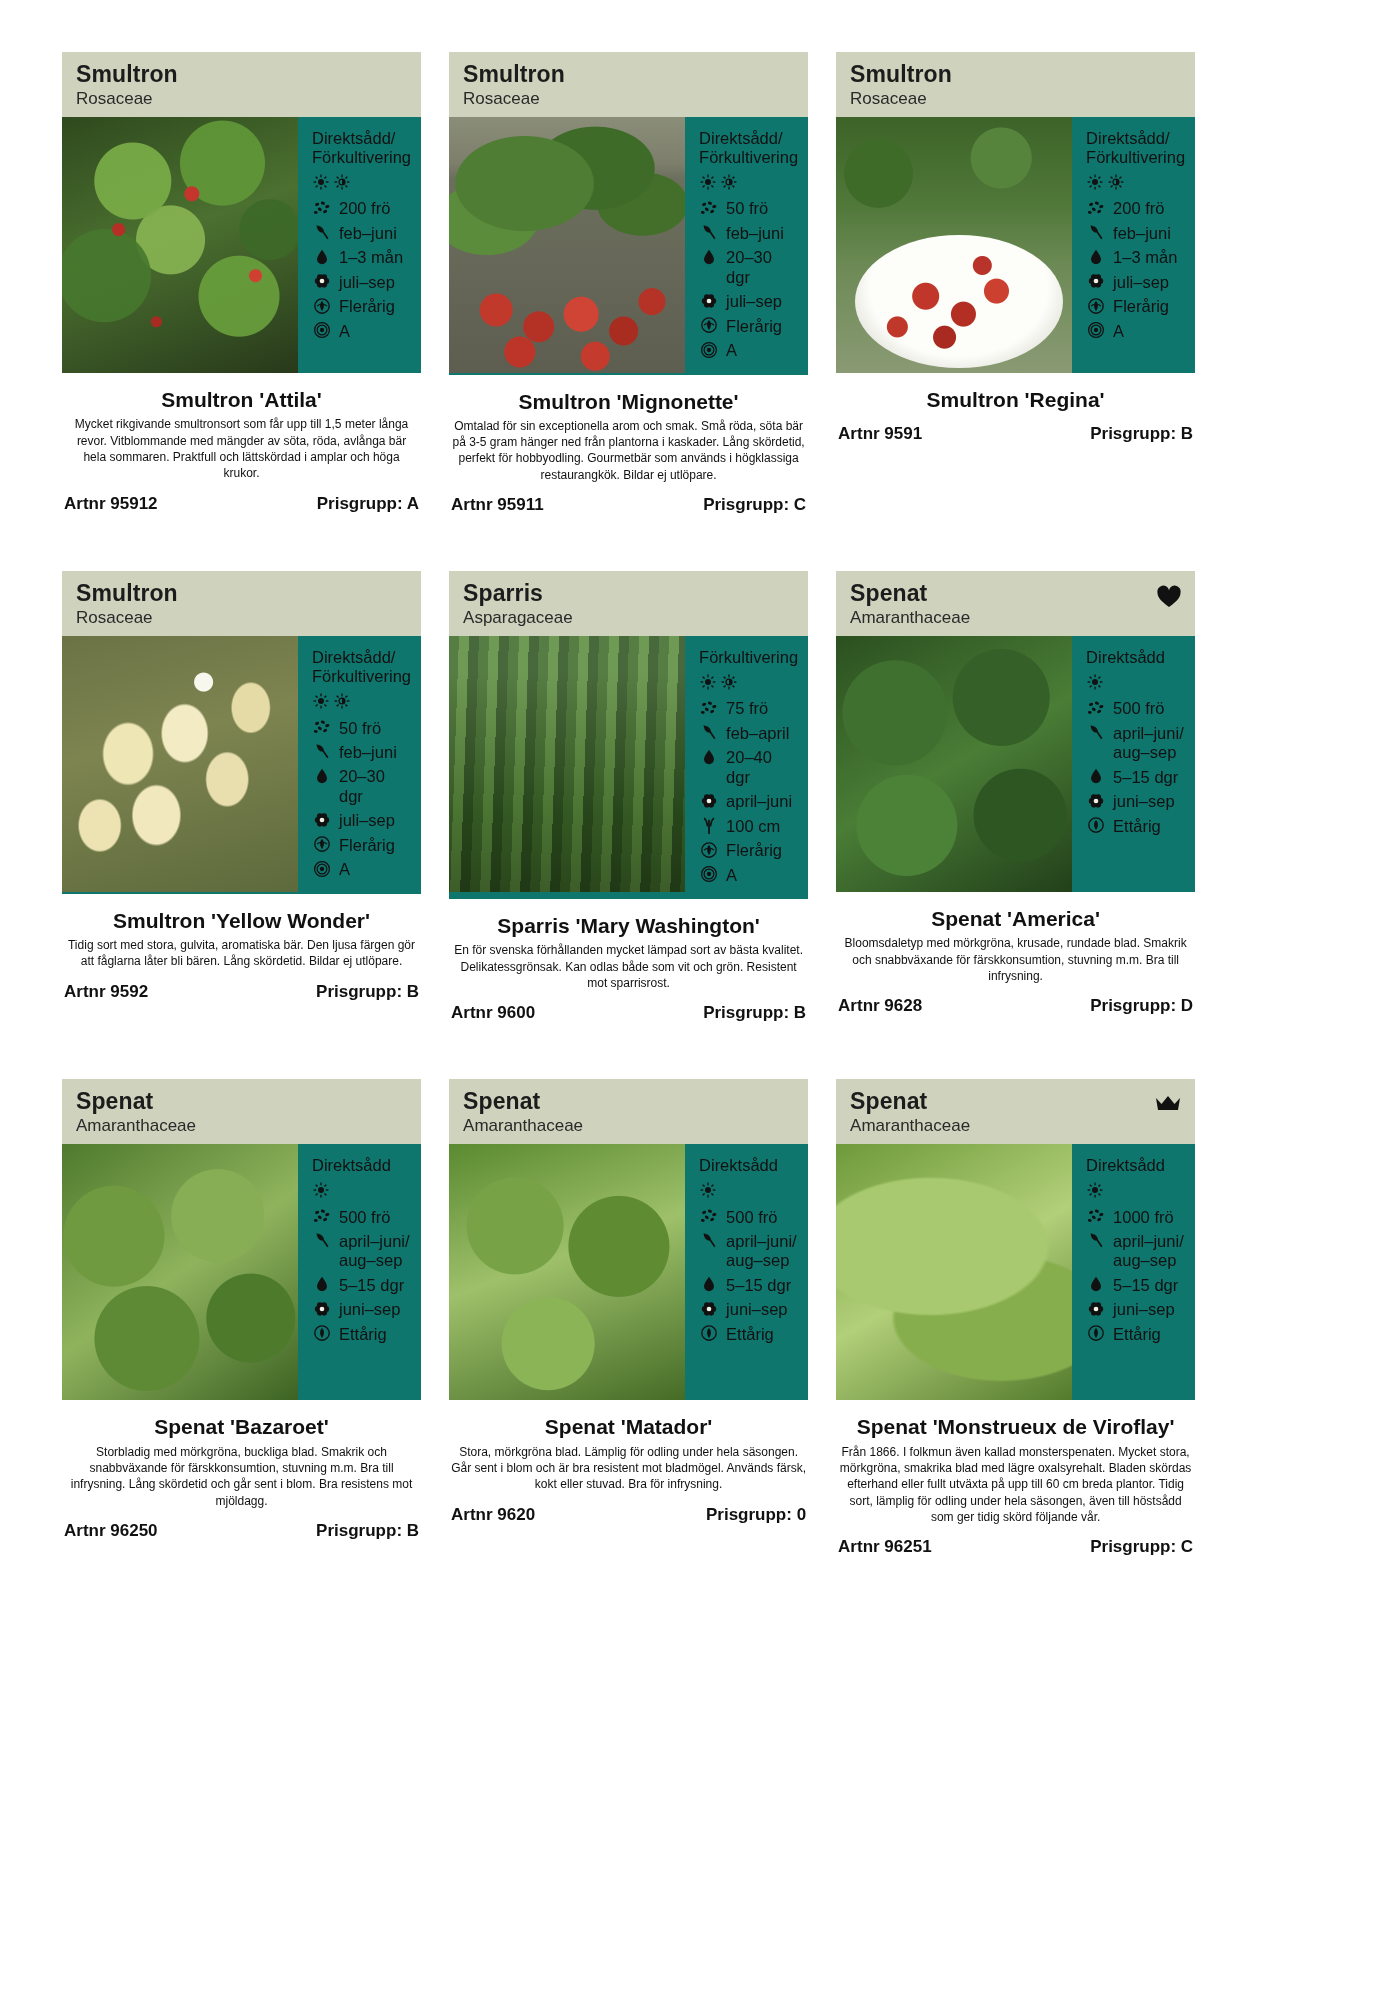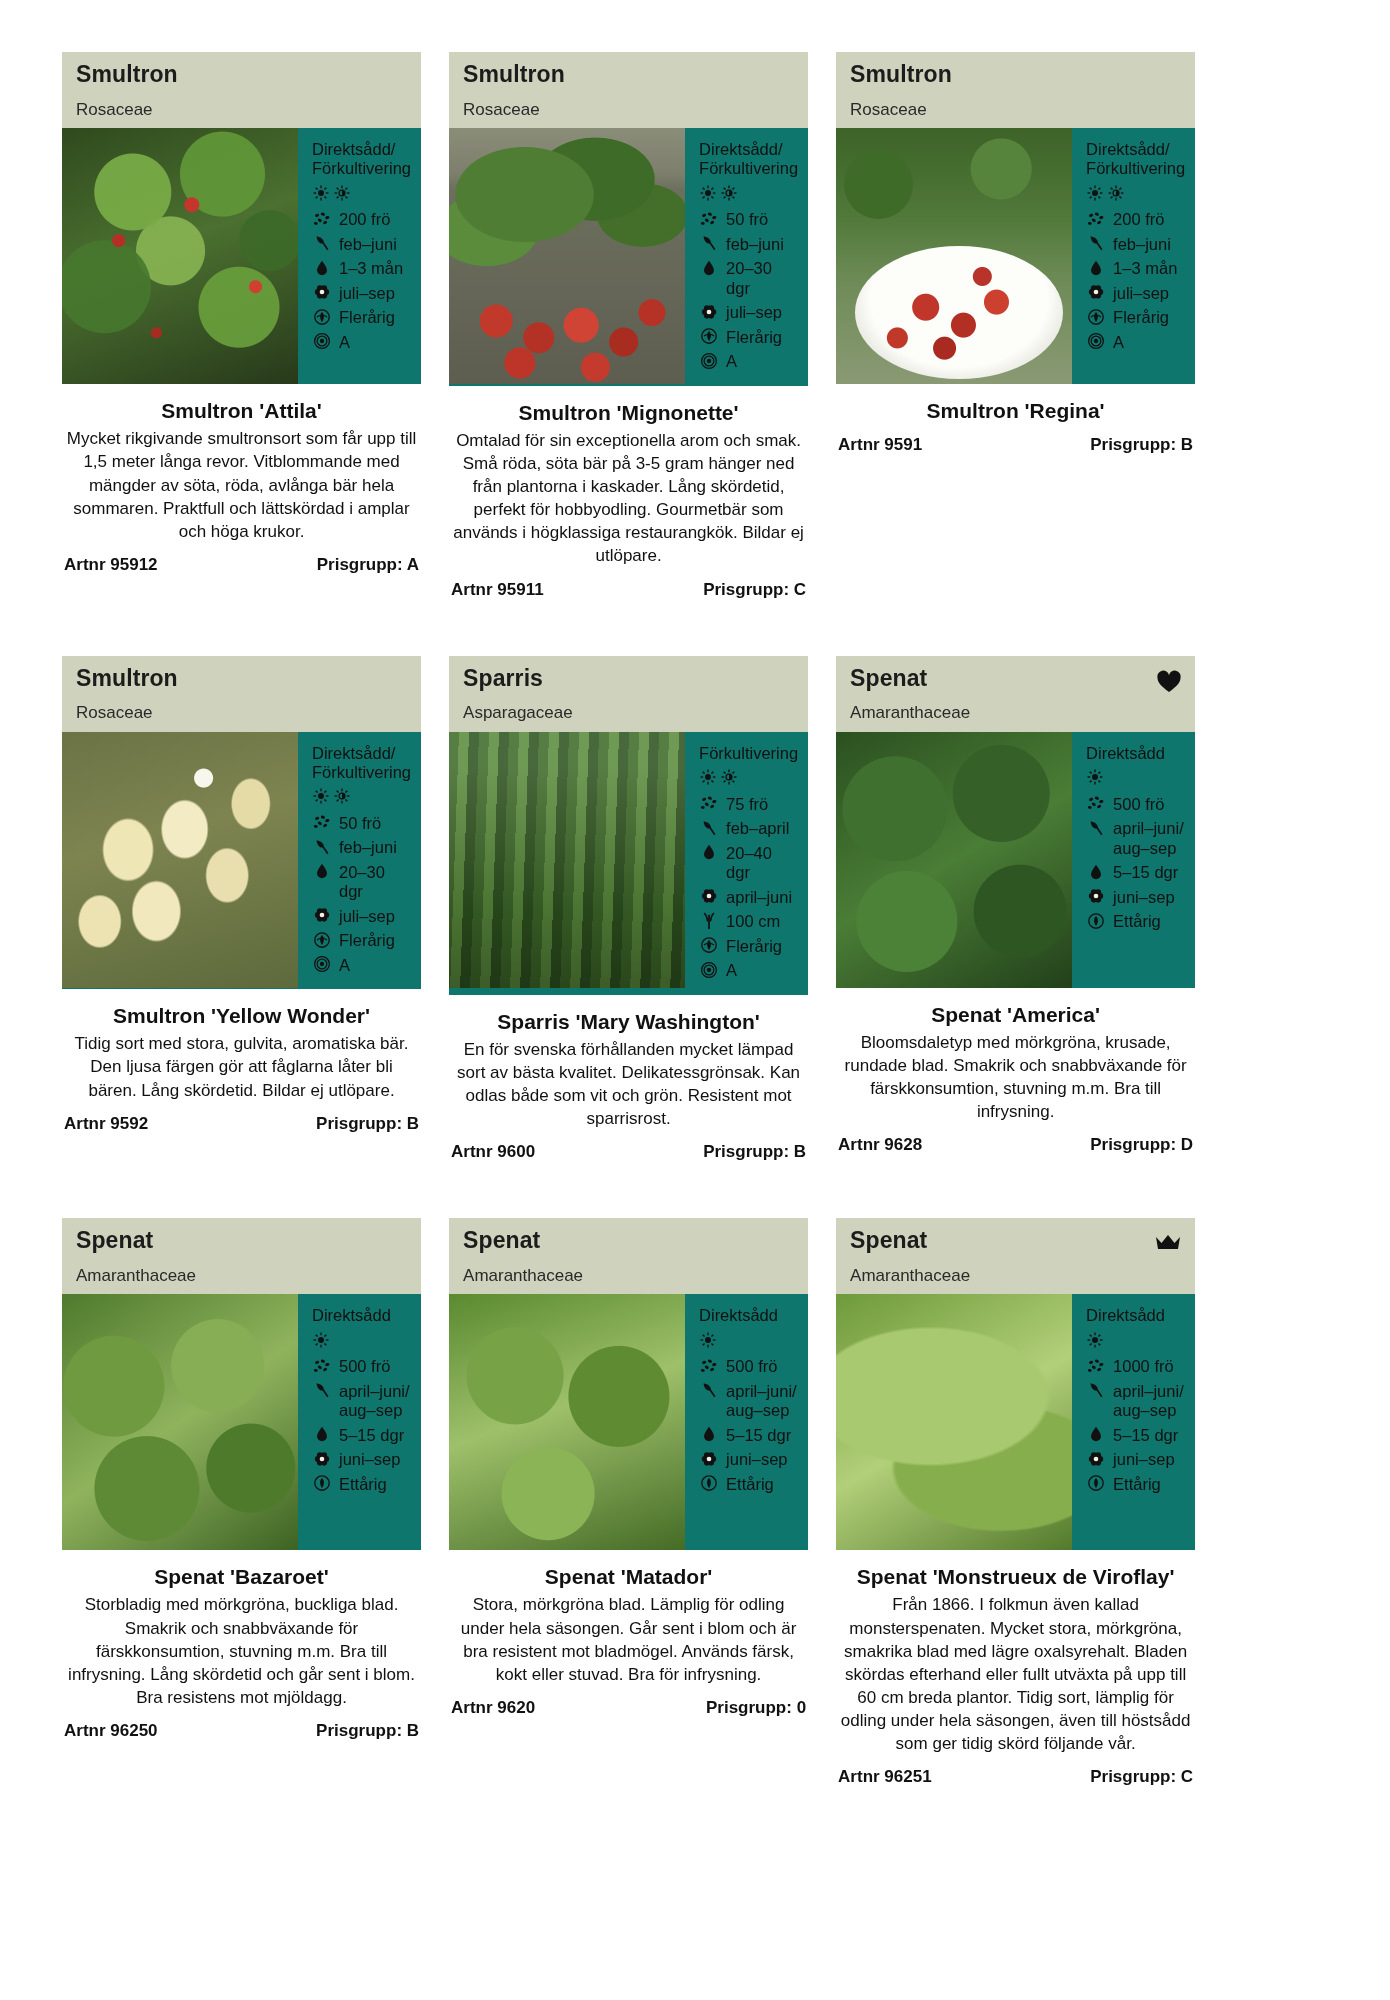--- a/index.html
+++ b/index.html
@@ -45,7 +45,7 @@
     font-size: 17px;
     color: #2a2a2a;
     line-height: 1.2;
-    margin-top: 12px;
+    margin-top: 1px;
   }
   .badge {
     position: absolute;

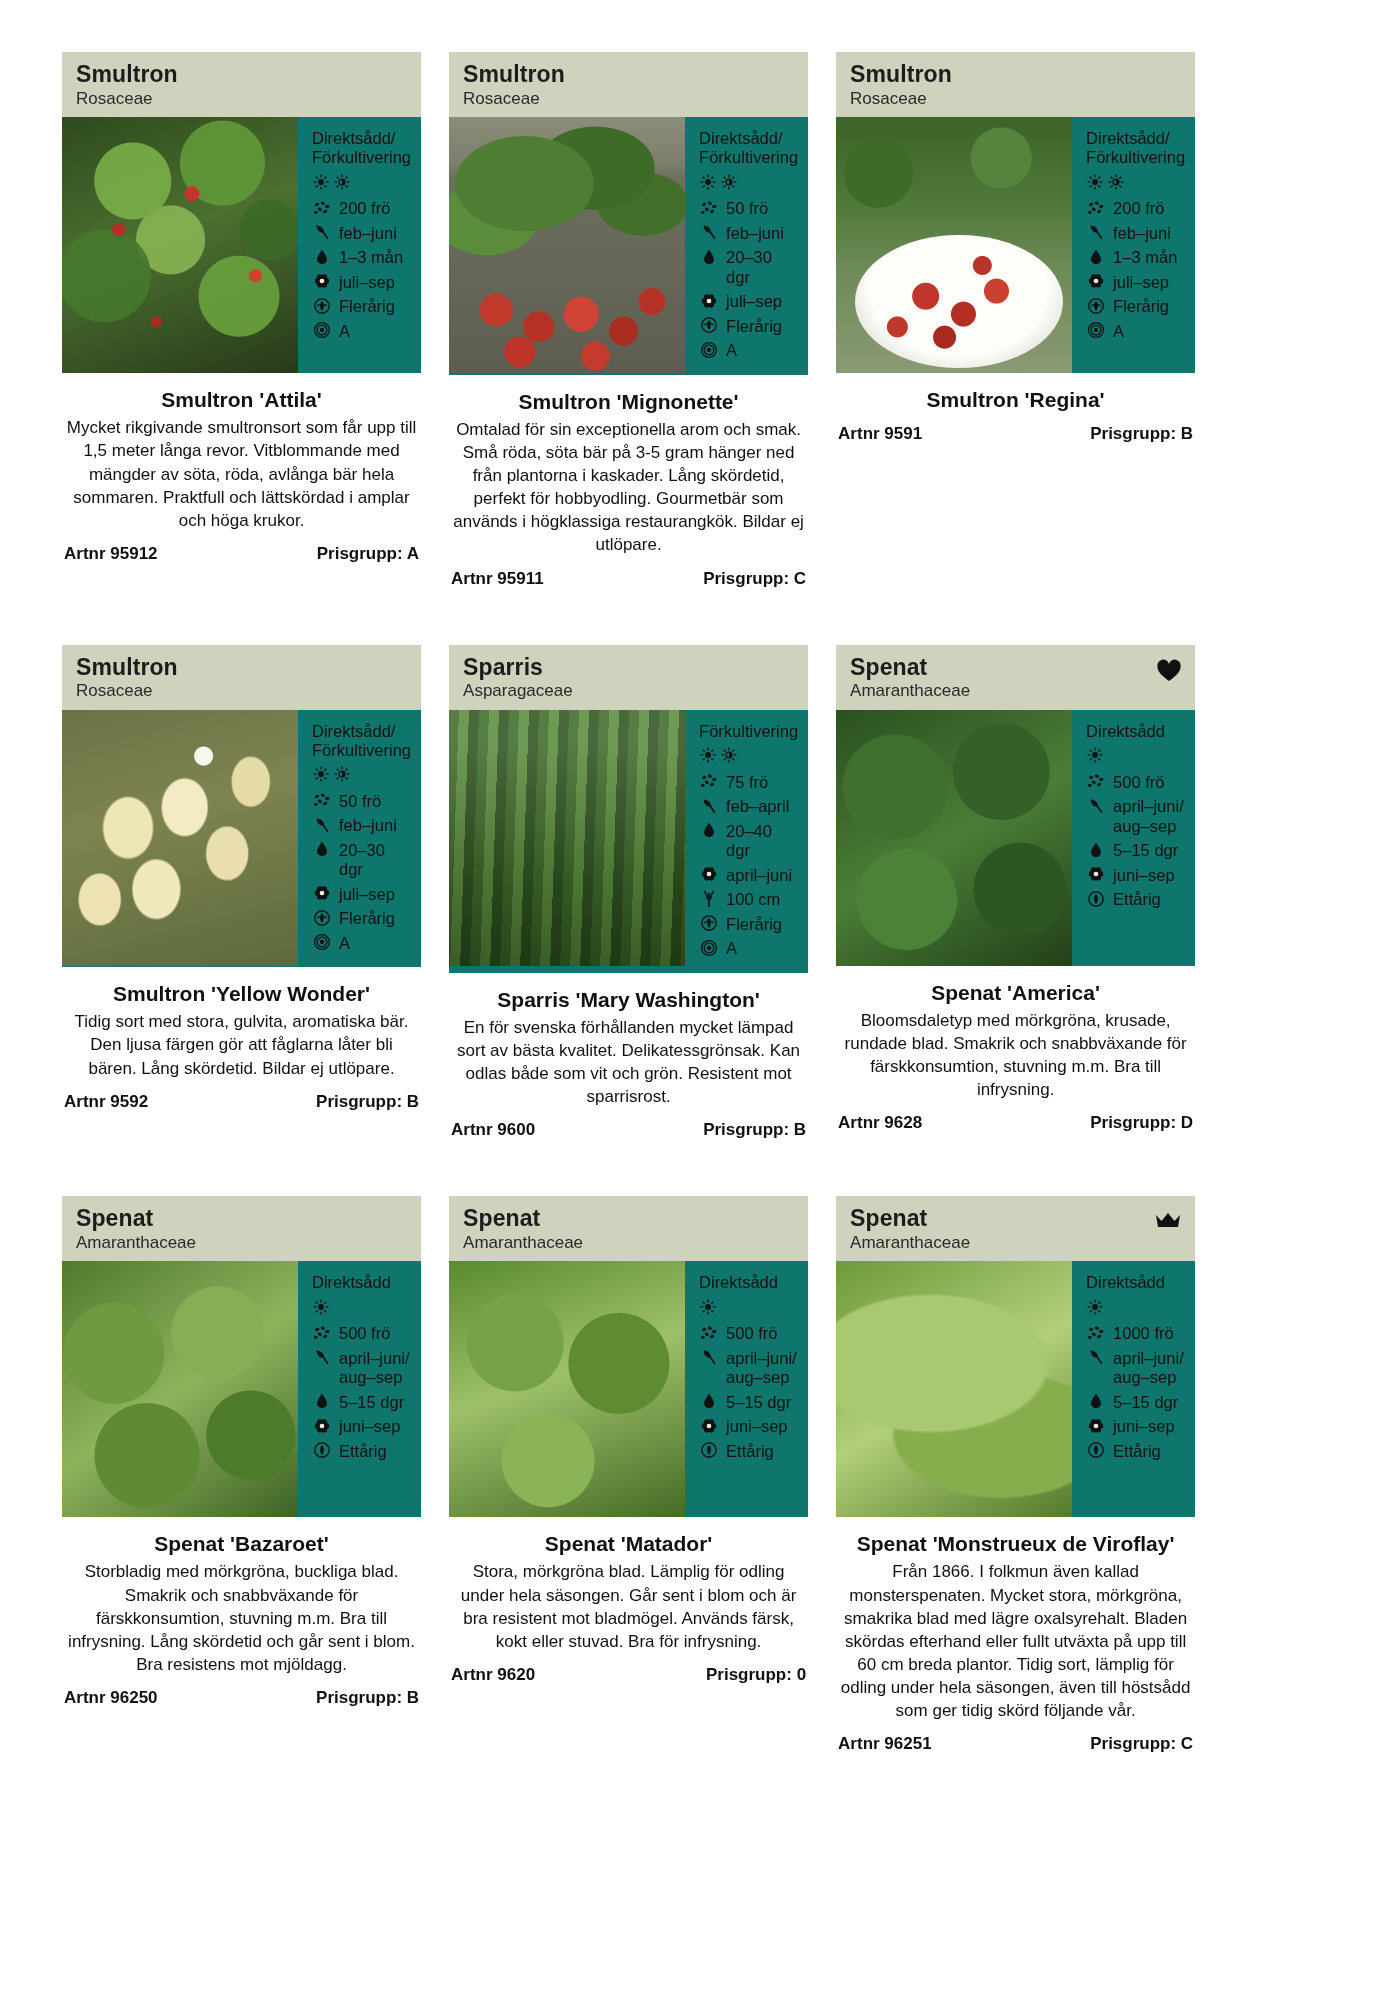--- a/index.html
+++ b/index.html
@@ -242,7 +242,7 @@
     line-height: 1.2;
   }
   .descr {
-    font-size: 17px;
+    font-size: 12px;
     line-height: 1.36;
     color: #111;
   }

